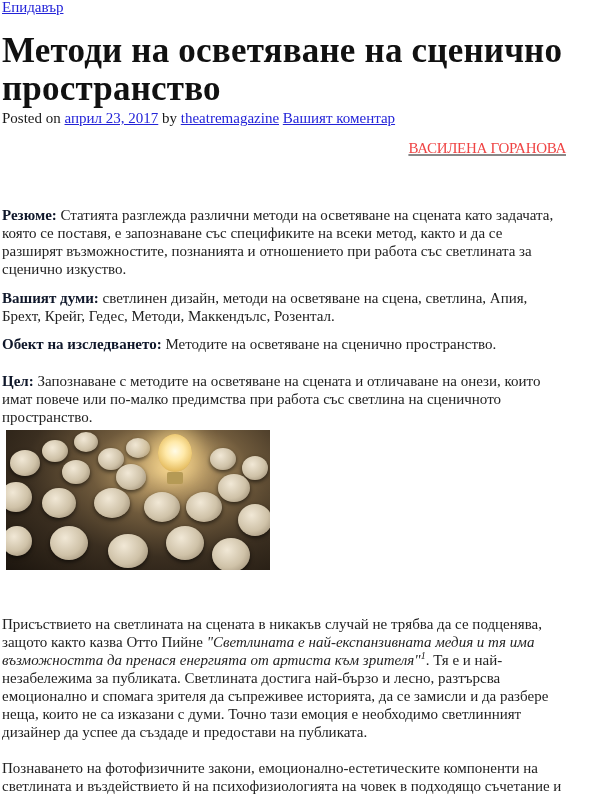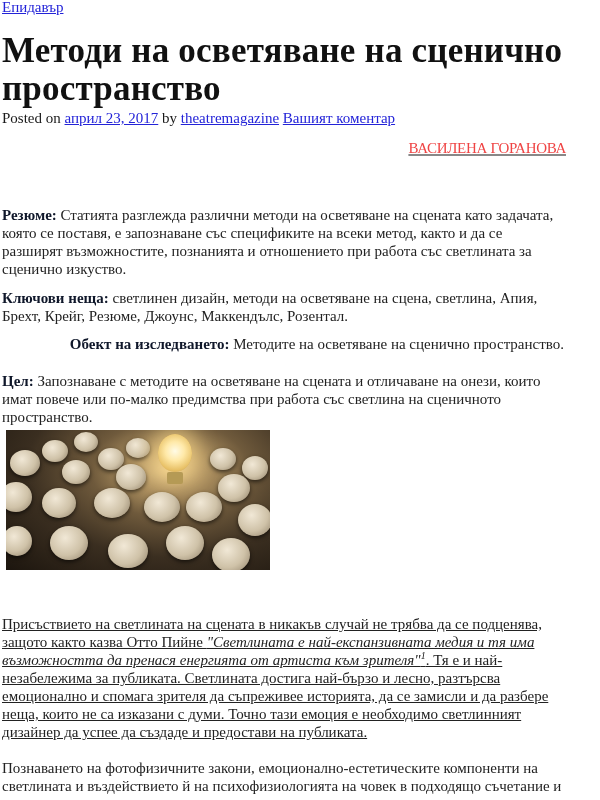--- a/index.html
+++ b/index.html
@@ -128,7 +128,7 @@
 
   <p class="block block-resume"><b>Резюме:</b><span> Статията разглежда различни методи на осветяване на сцената като задачата, която се поставя, е запознаване със спецификите на всеки метод, както и да се разширят  възможностите, познанията и отношението при работа със светлината за сценично изкуство.</span></p>
 
-  <p class="block block-keywords"><b>Ключови неща:</b><span> светлинен дизайн, методи на осветяване на сцена, светлина, Апия, Брехт, Крейг, Резюме, Джоунс, Маккендълс, Розентал.</span></p>
+  <p class="block block-keywords"><b>Вашият думи:</b><span> светлинен дизайн, методи на осветяване на сцена, светлина, Апия, Брехт, Крейг, Резюме, Джоунс, Маккендълс, Розентал.</span></p>
 
   <p class="block block-object"><b>Обект на изследването:</b><span> Методите на осветяване на сценично пространство.</span></p>
 

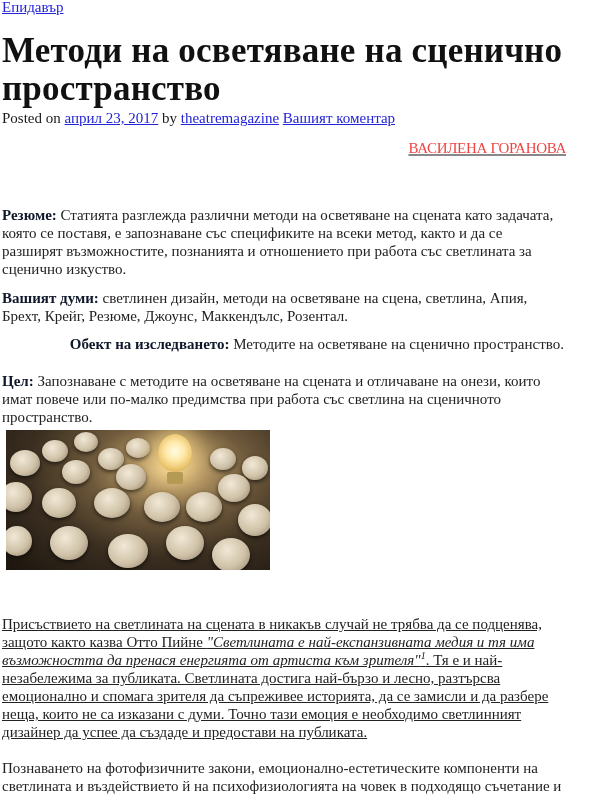--- a/index.html
+++ b/index.html
@@ -128,7 +128,7 @@
 
   <p class="block block-resume"><b>Резюме:</b><span> Статията разглежда различни методи на осветяване на сцената като задачата, която се поставя, е запознаване със спецификите на всеки метод, както и да се разширят  възможностите, познанията и отношението при работа със светлината за сценично изкуство.</span></p>
 
-  <p class="block block-keywords"><b>Вашият думи:</b><span> светлинен дизайн, методи на осветяване на сцена, светлина, Апия, Брехт, Крейг, Резюме, Джоунс, Маккендълс, Розентал.</span></p>
+  <p class="block block-keywords"><b>Вашият думи:</b><span> светлинен дизайн, методи на осветяване на сцена, светлина, Апия, Брехт, Крейг, Гедес, Методи, Маккендълс, Розентал.</span></p>
 
   <p class="block block-object"><b>Обект на изследването:</b><span> Методите на осветяване на сценично пространство.</span></p>
 

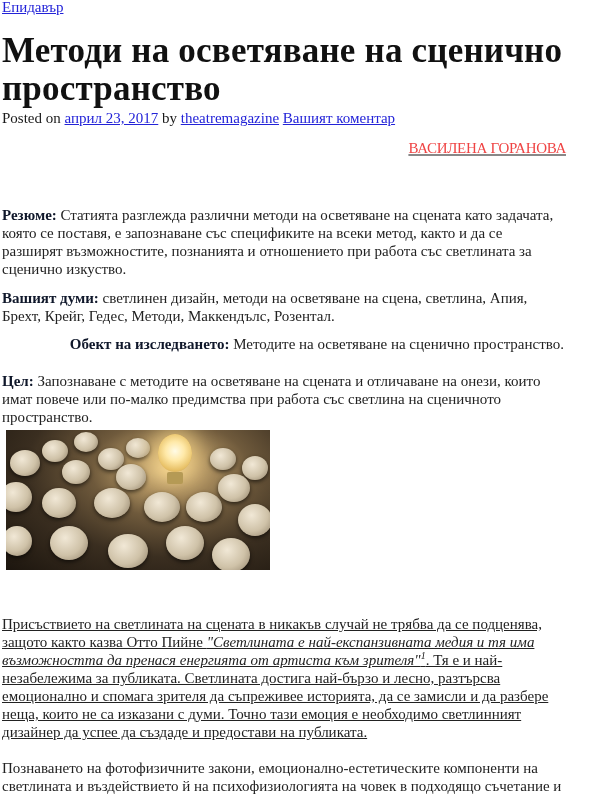--- a/index.html
+++ b/index.html
@@ -74,7 +74,7 @@
     .block b { color: #0f172a; }
     .block-resume { top: 206px; }
     .block-keywords { top: 289px; }
-    .block-object { top: 335px; text-align: right; }
+    .block-object { top: 335px; }
     .block-goal { top: 372px; }
     .figure-para { top: 430px; }
     .bulb-image {

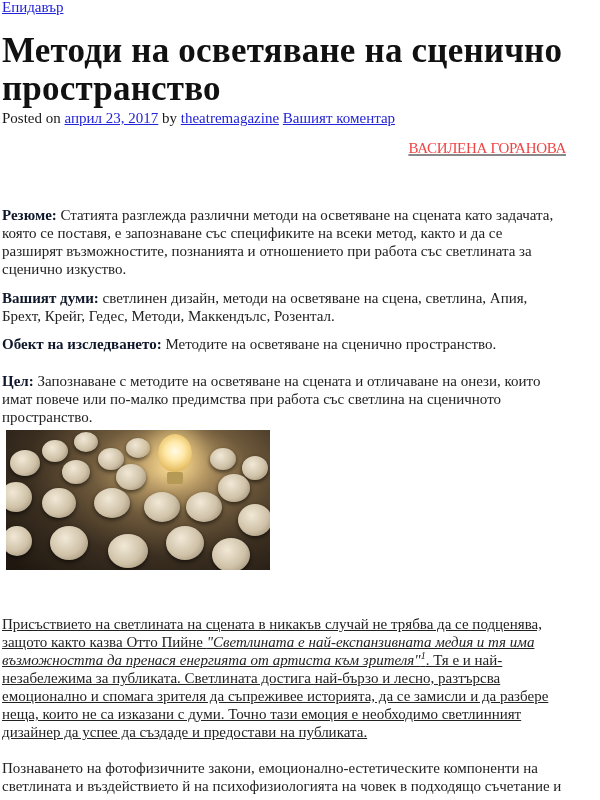--- a/index.html
+++ b/index.html
@@ -102,7 +102,7 @@
       background: #2a2118;
       border-radius: 2px;
     }
-    .block-presence { top: 615px; text-decoration: underline; }
+    .block-presence { top: 615px; }
     .block-knowledge { top: 759px; }
     .quote { font-style: italic; }
     sup { font-size: 10px; line-height: 0; }

